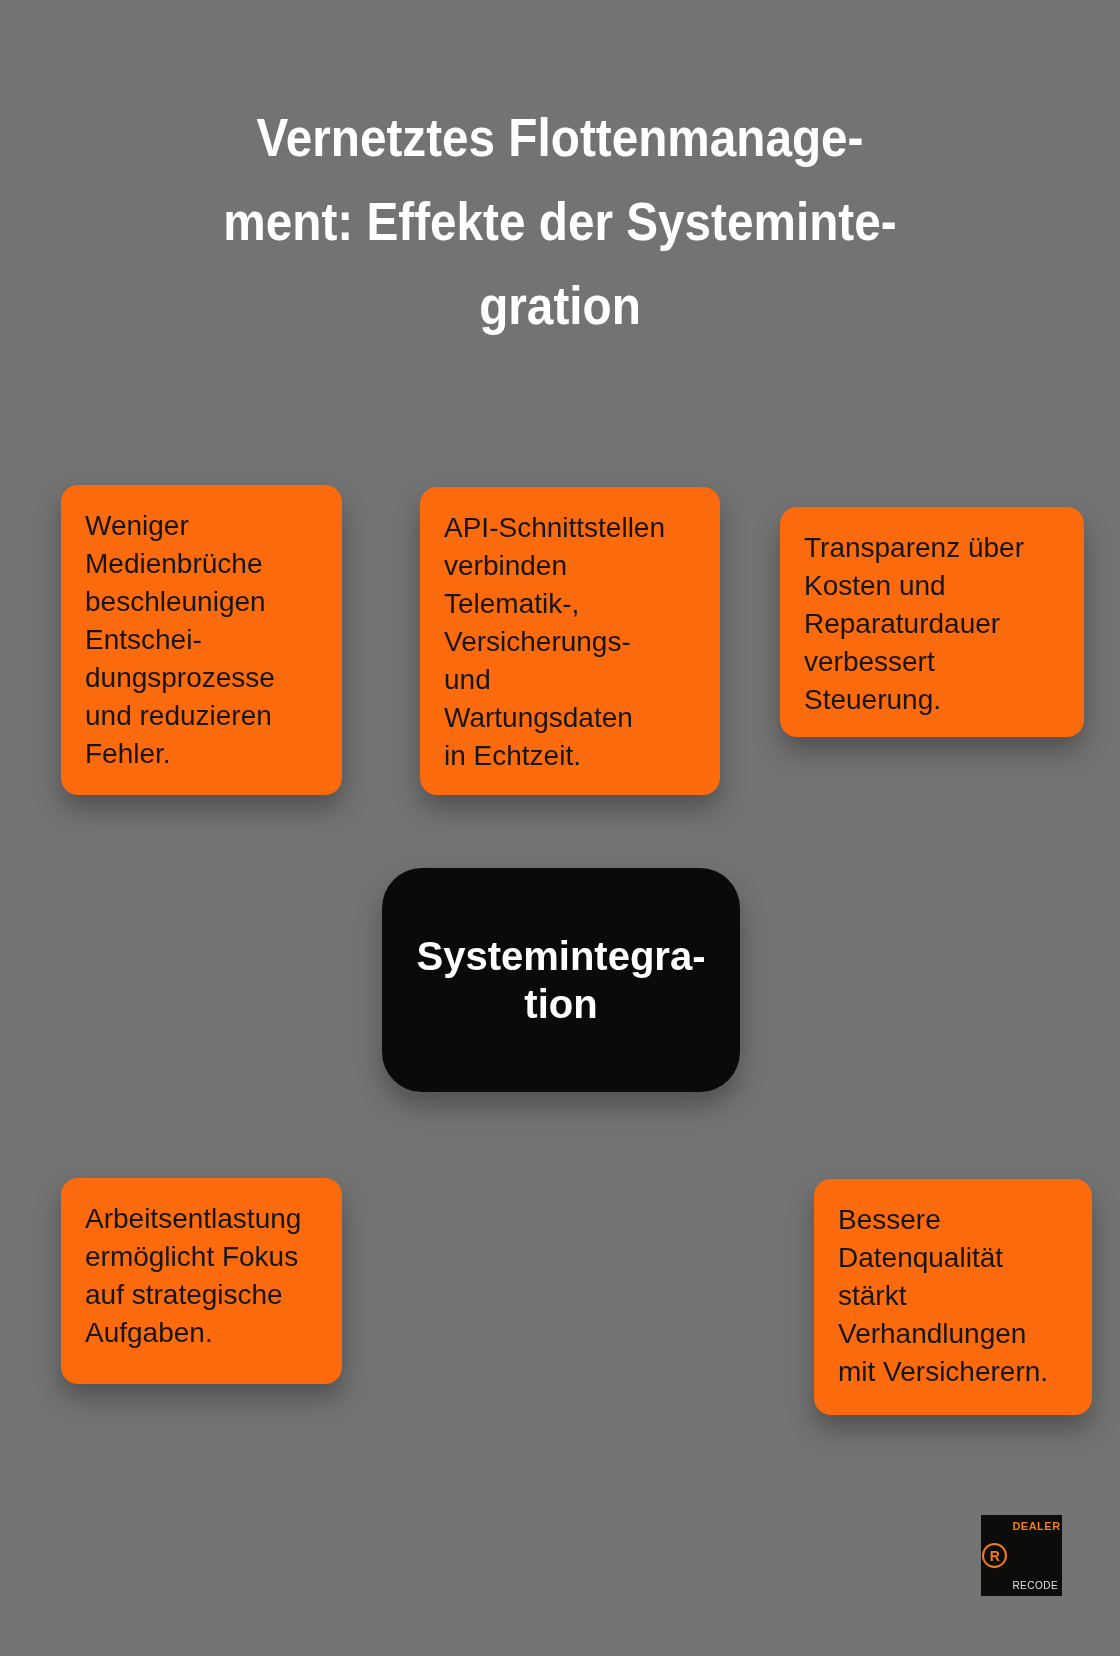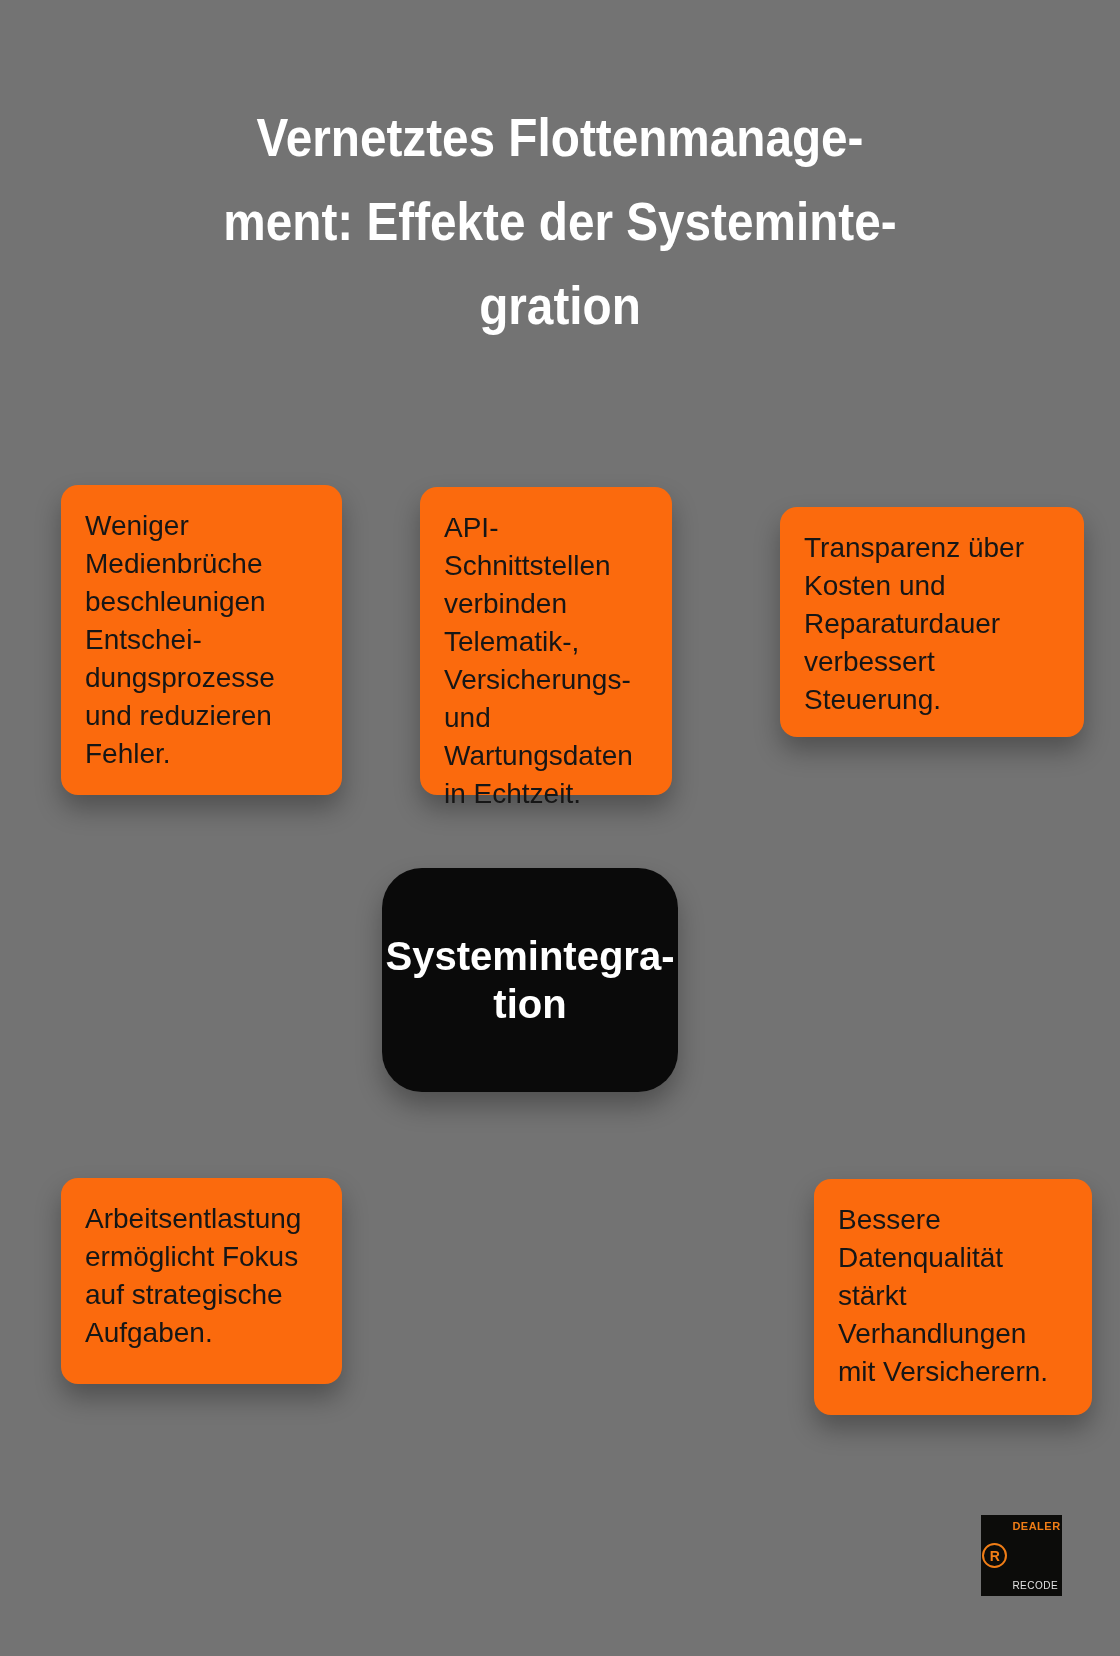--- a/index.html
+++ b/index.html
@@ -44,7 +44,7 @@
     white-space:pre-line;
   }
   .card.top-left{    left:61px;  top:485px;  width:281px; height:310px; }
-  .card.top-middle{  left:420px; top:487px;  width:252px; height:308px; }
+  .card.top-middle{  left:420px; top:487px;  width:300px; height:308px; }
   .card.top-right{   left:780px; top:483px;  width:304px; height:230px;margin-top:24px; }
   .card.bottom-left{ left:61px;  top:1178px; width:281px; height:206px; }
   .card.bottom-right{left:778px; top:1179px; width:278px; height:236px;margin-left:36px; }

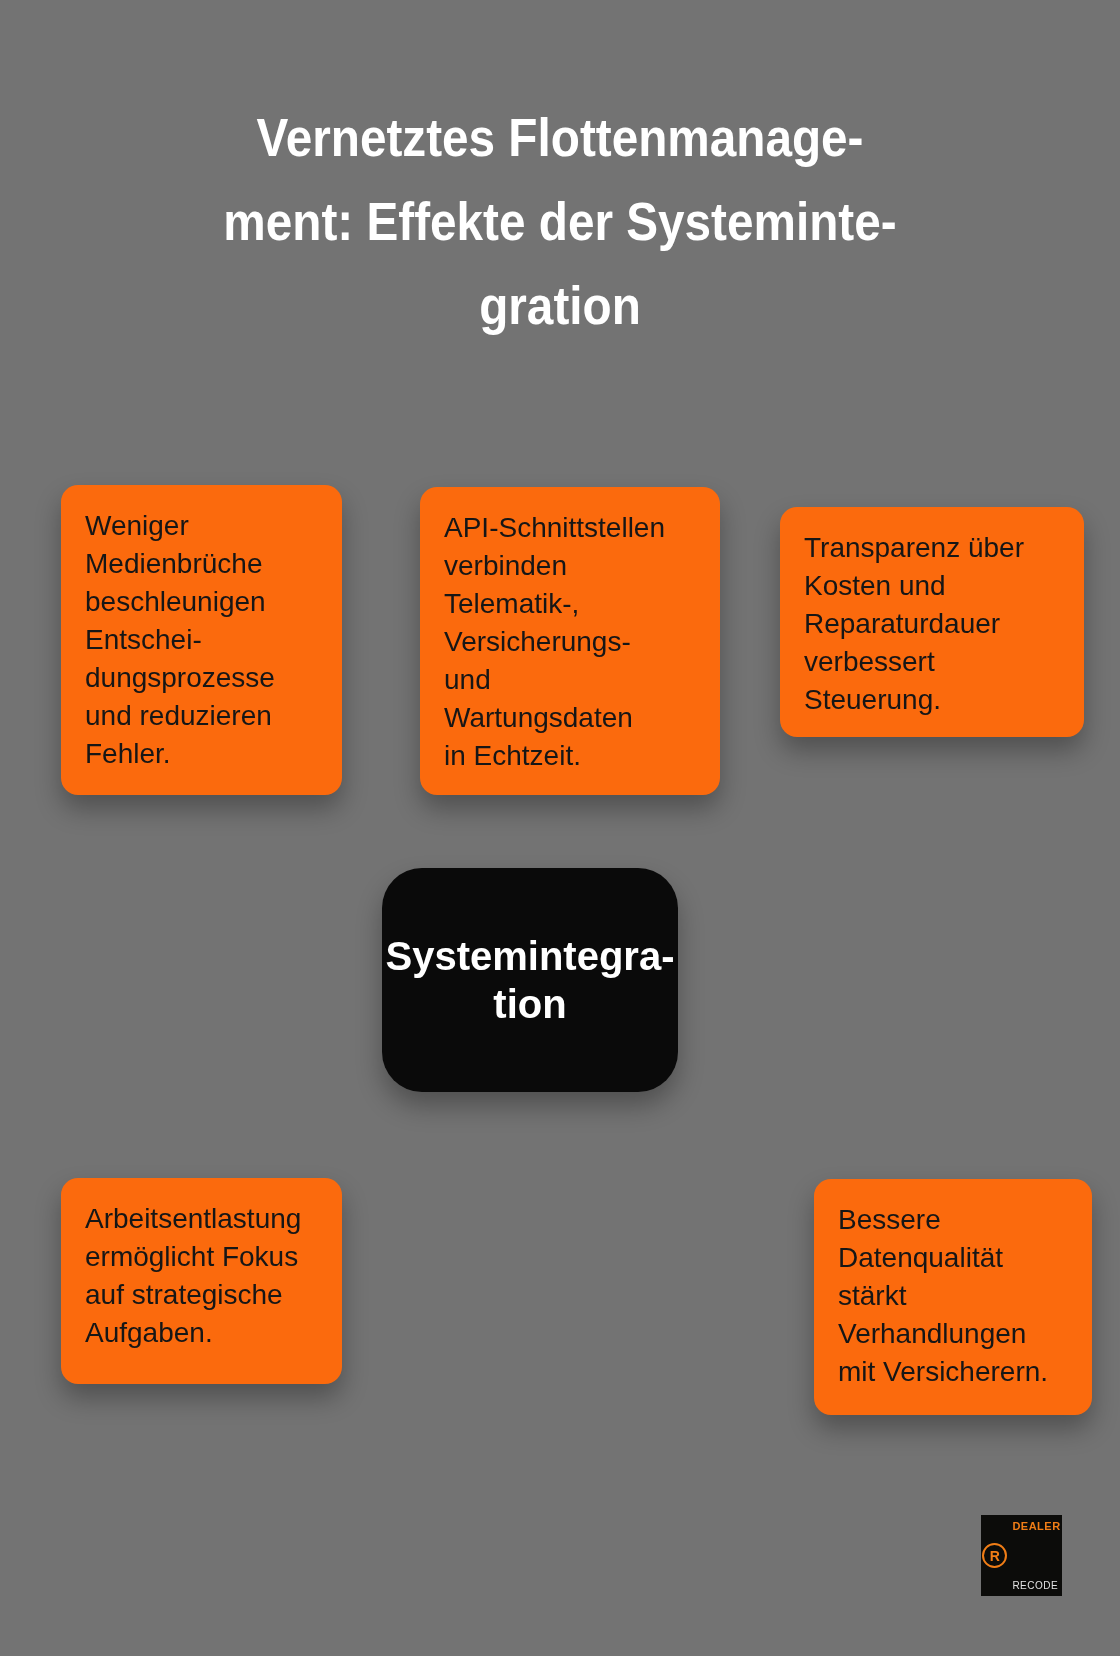--- a/index.html
+++ b/index.html
@@ -52,7 +52,7 @@
   .center-node{
     position:absolute;
     left:382px; top:868px;
-    width:296px; height:224px;
+    width:358px; height:224px;
     background:#0a0a0a;
     border-radius:40px;
     box-shadow:0 14px 26px rgba(0,0,0,0.30);

